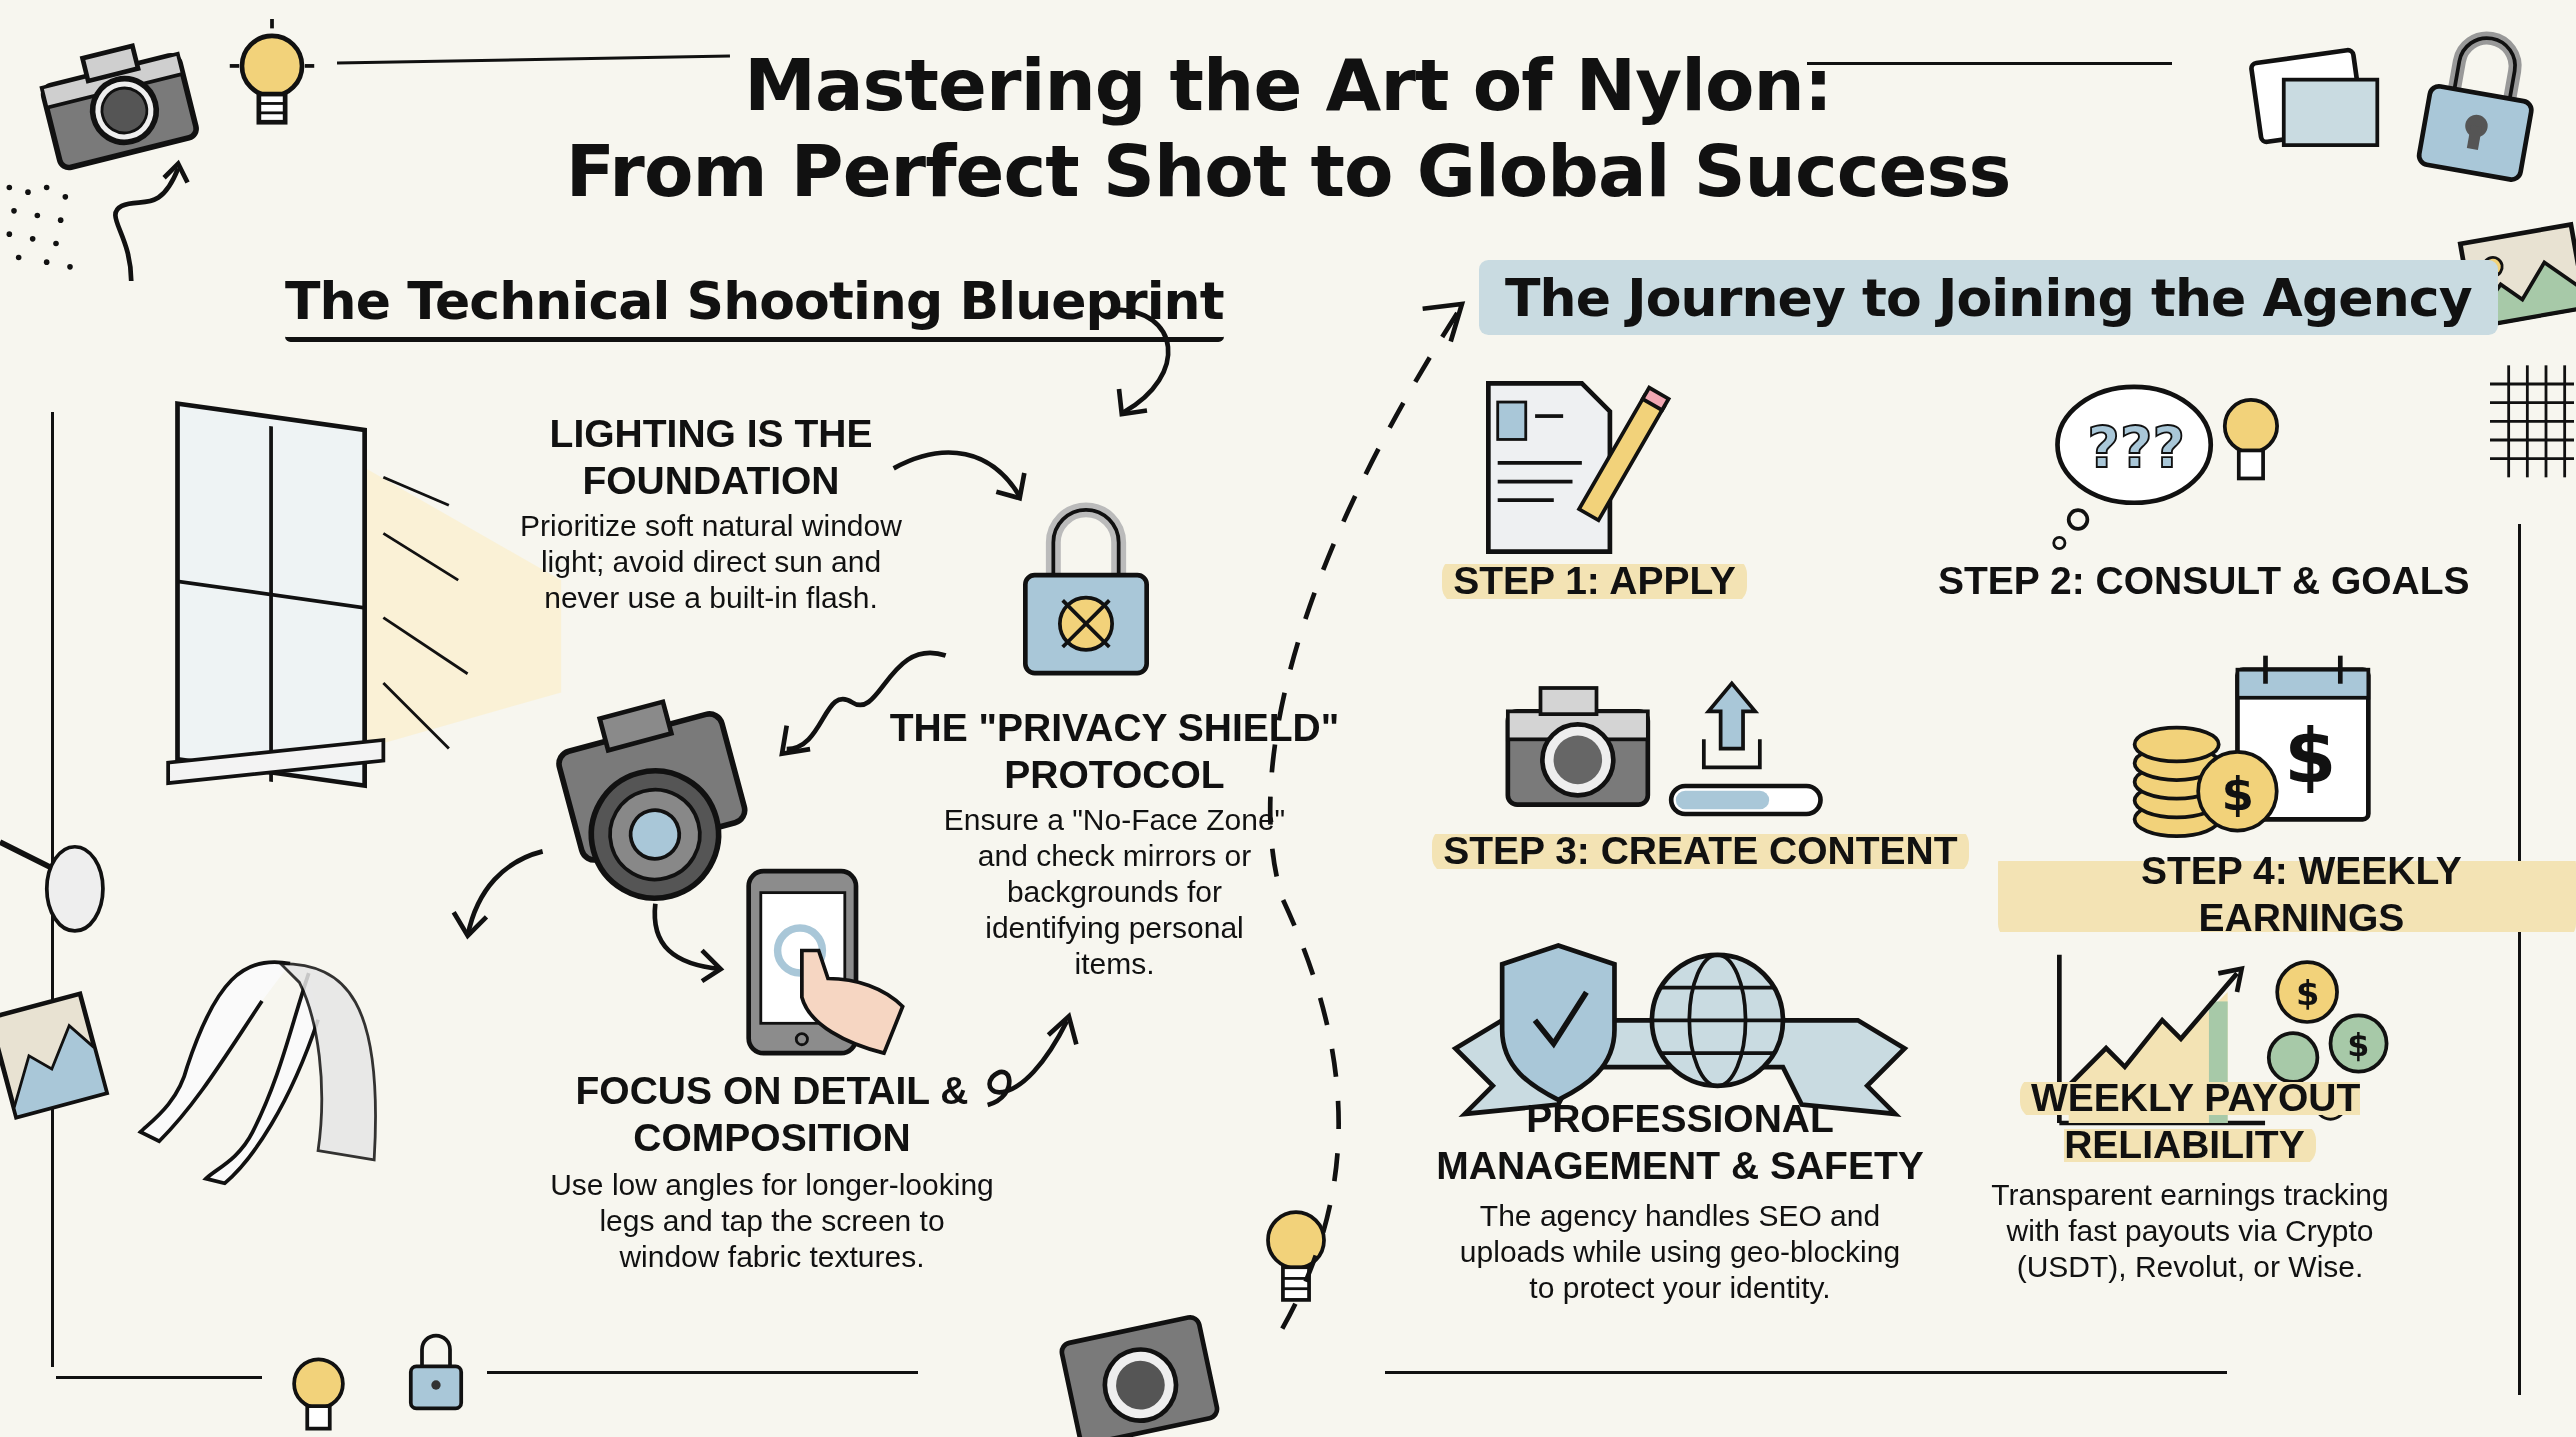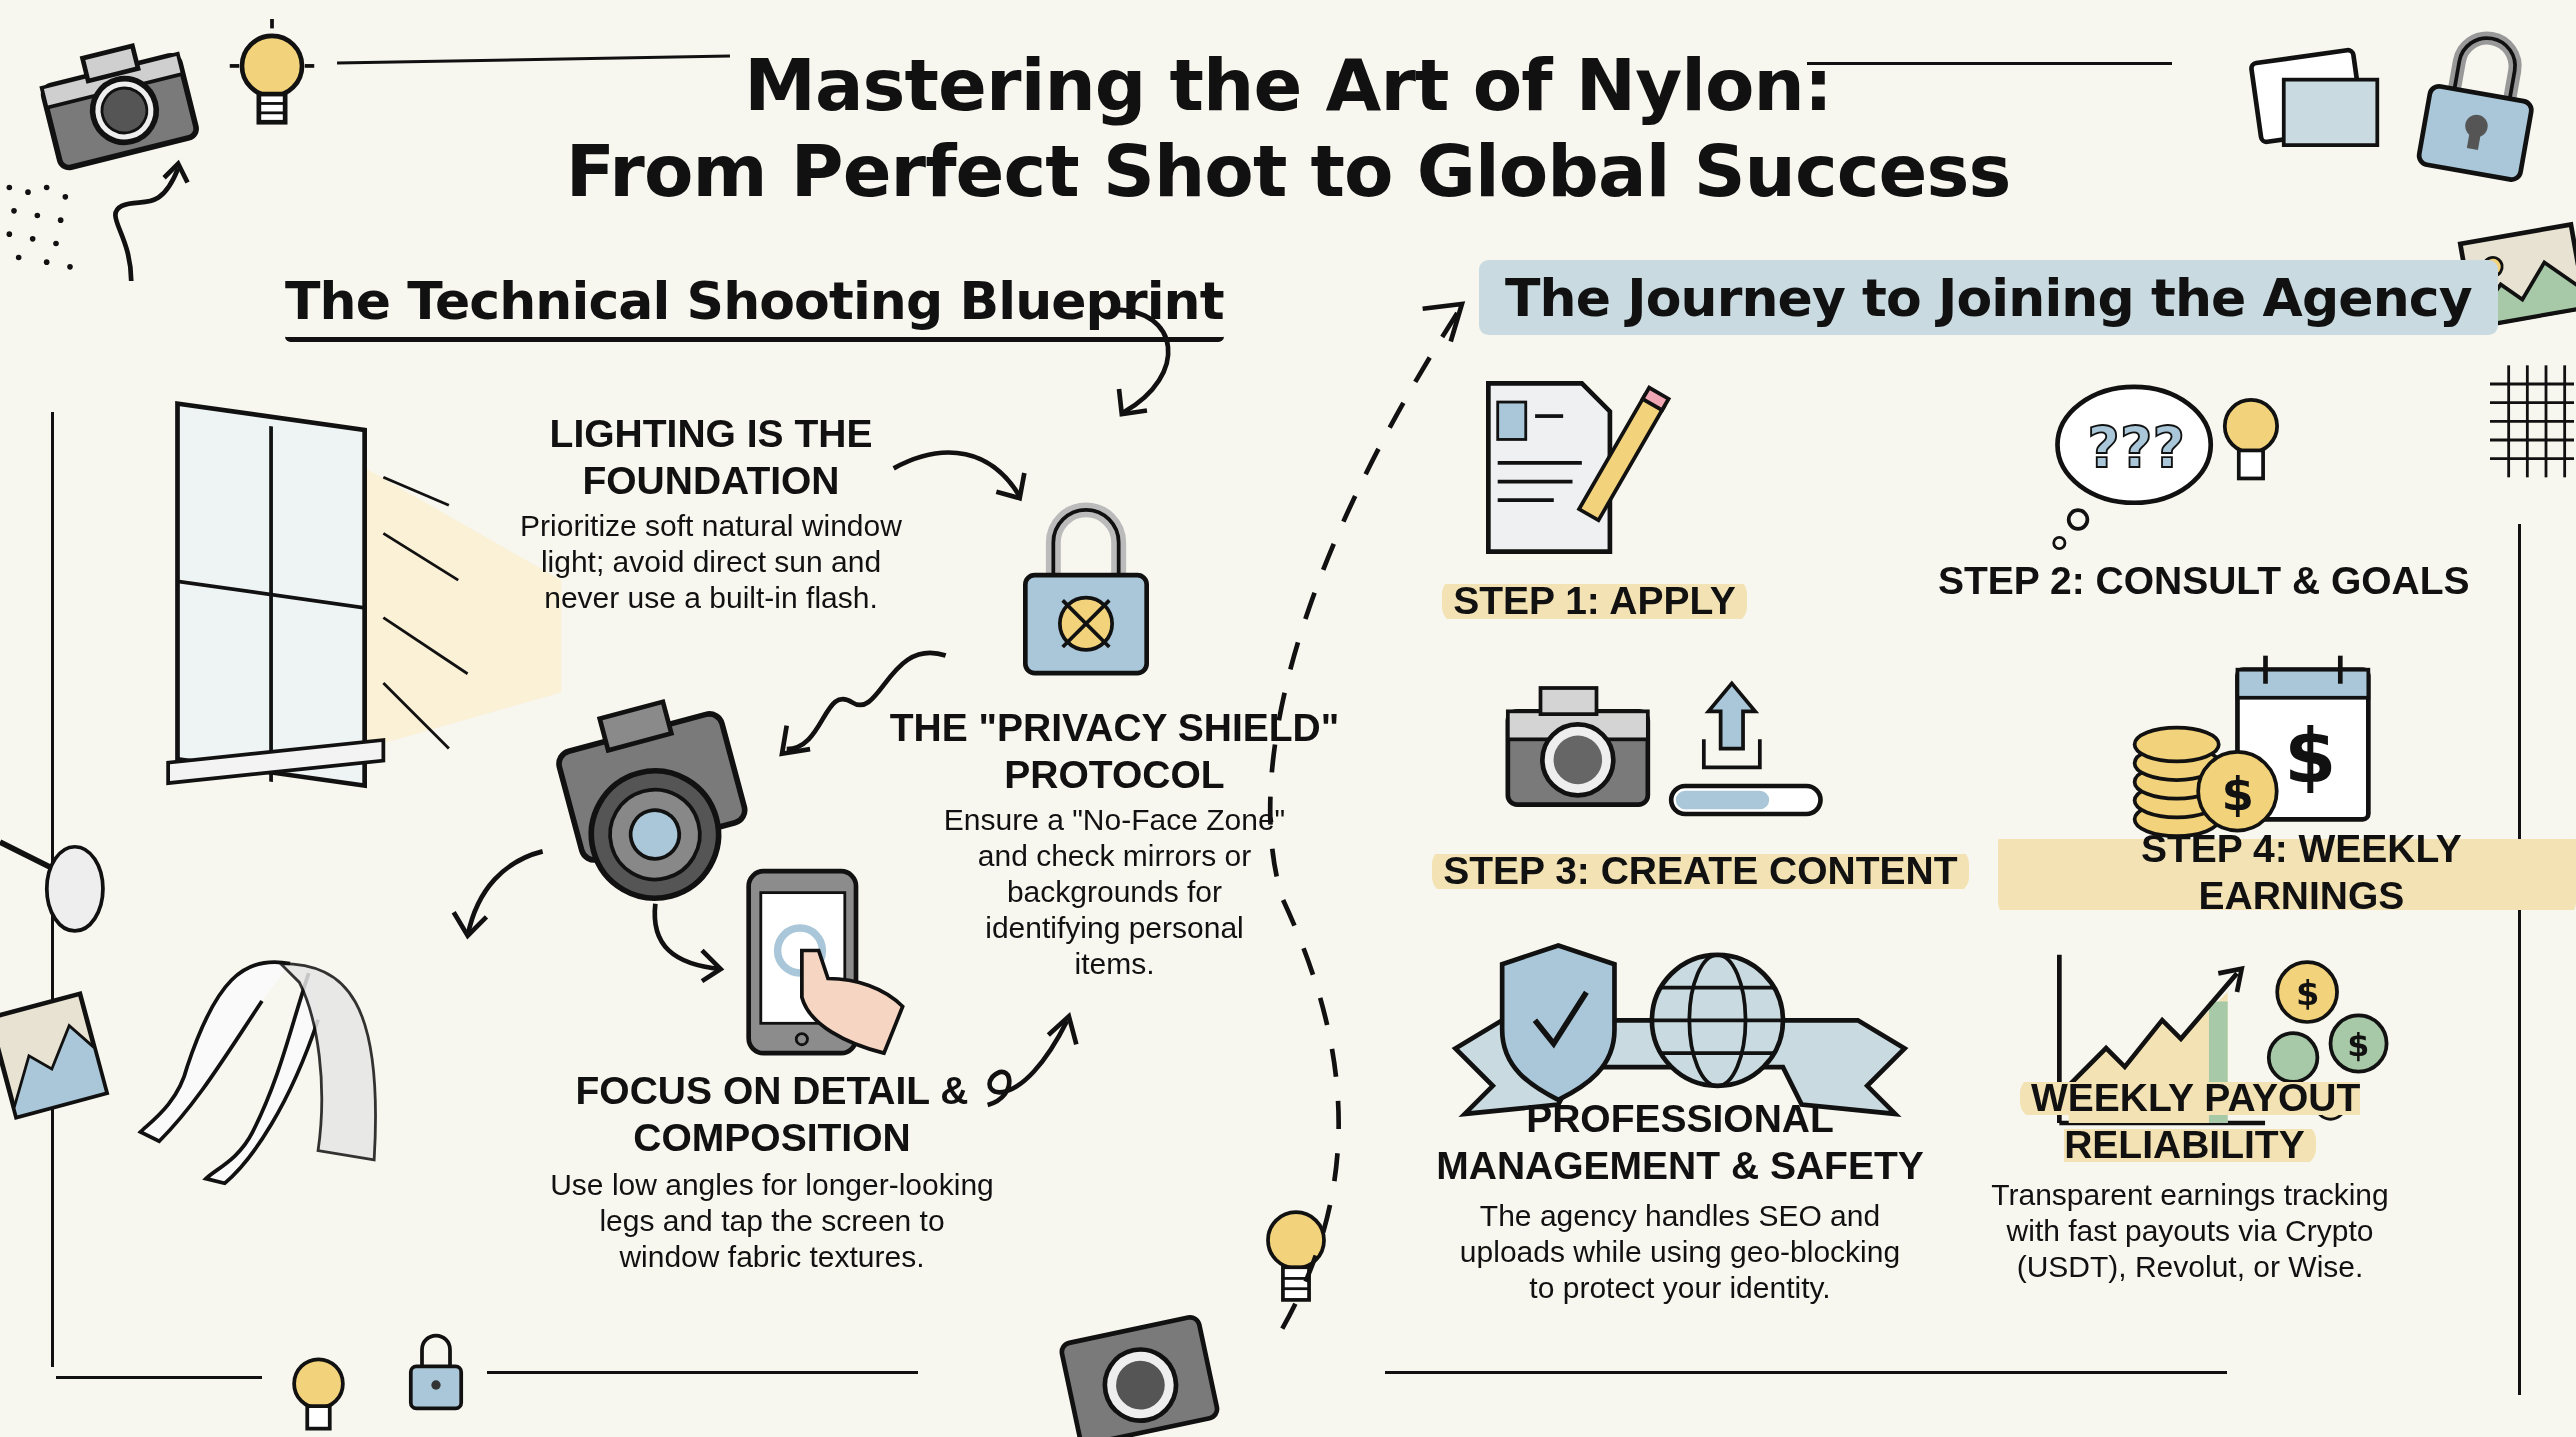--- a/index.html
+++ b/index.html
@@ -30,7 +30,7 @@
   .p {
     font-family:"Liberation Sans", sans-serif; font-size:30px; line-height:36px; text-align:center;
   }
-  .hl { background:linear-gradient(to bottom, transparent 15%, #f3e3b4 15%, #f3e3b4 90%, transparent 90%); padding:0 11.2px; border-radius:17px;margin-top:20px; }
+  .hl { background:linear-gradient(to bottom, transparent 15%, #f3e3b4 15%, #f3e3b4 90%, transparent 90%); padding:0 11.2px; border-radius:17px; }
   .icon { position:absolute; }
   svg { overflow:visible; }
 </style>

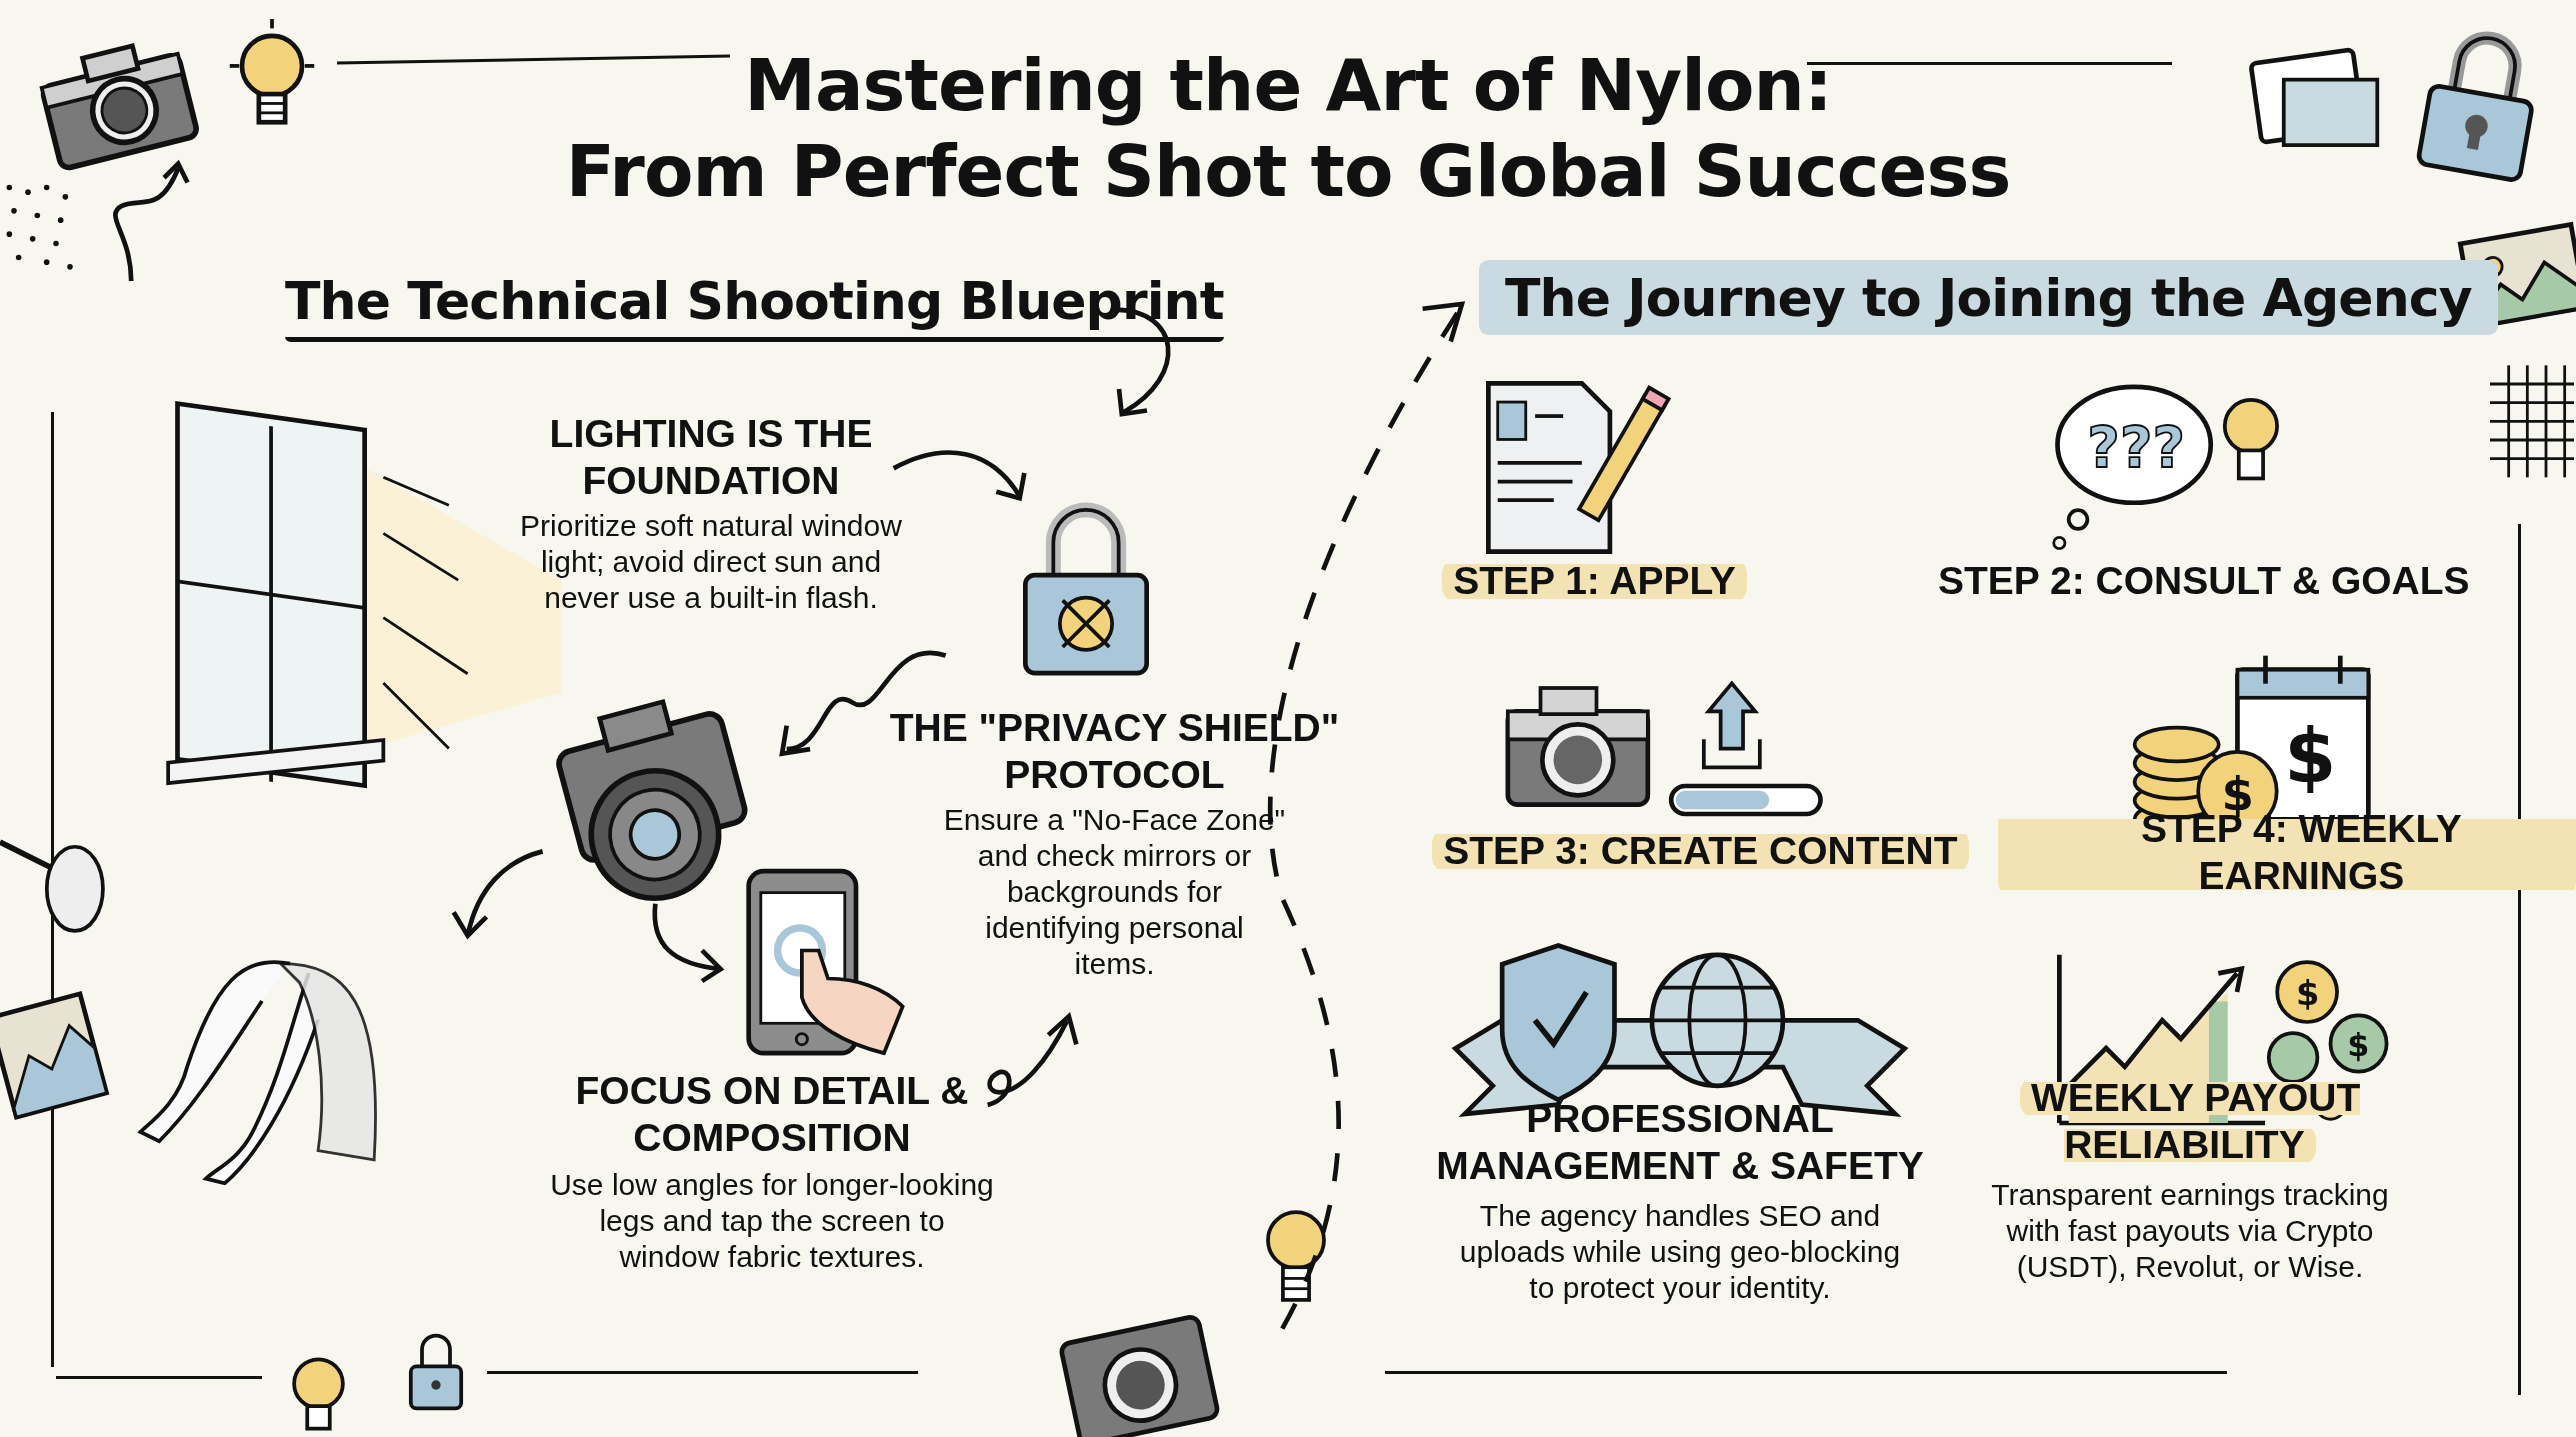--- a/index.html
+++ b/index.html
@@ -396,7 +396,7 @@
     <text x="103" y="170" font-family="DejaVu Sans, sans-serif" font-size="50" font-weight="bold" fill="#111">$</text>
   </svg>
 </div>
-<div class="abs h hl" style="left:1998px;top:805px;padding-left:40px;">STEP 4: WEEKLY EARNINGS</div>
+<div class="abs h hl" style="left:1998px;top:847px;padding-left:40px;">STEP 4: WEEKLY EARNINGS</div>
 
 <div class="icon" style="left:1446px;top:936px;">
   <svg width="468" height="178" viewBox="0 0 500 190">

